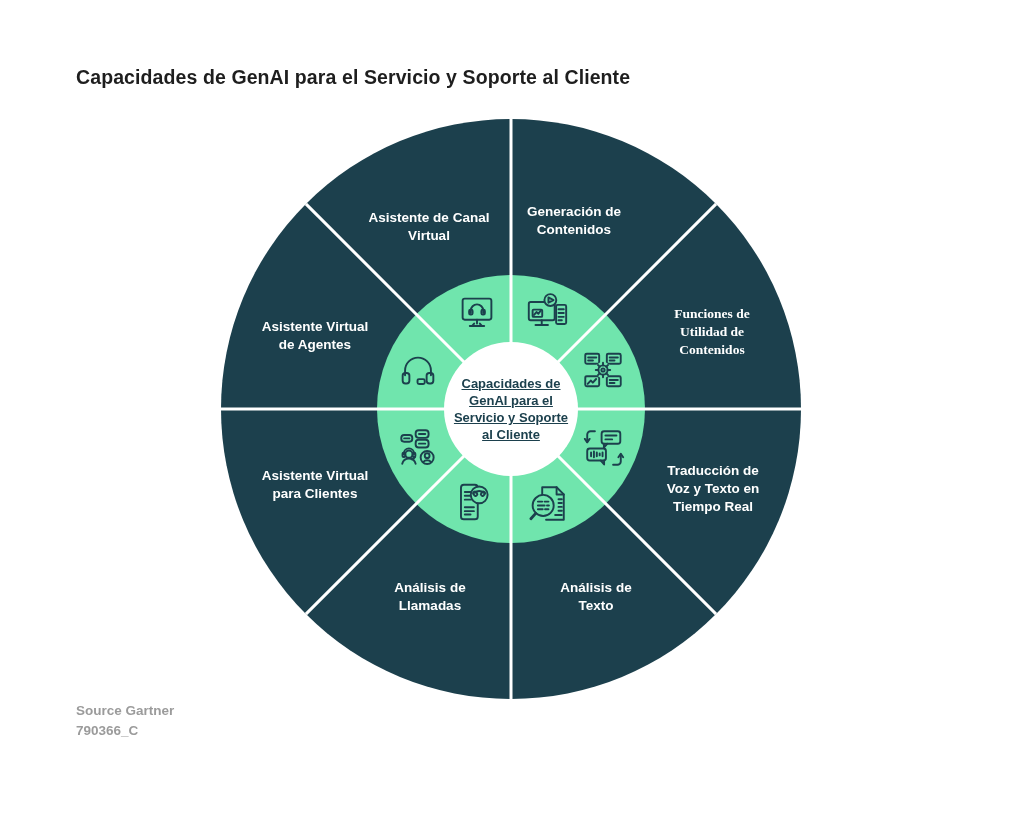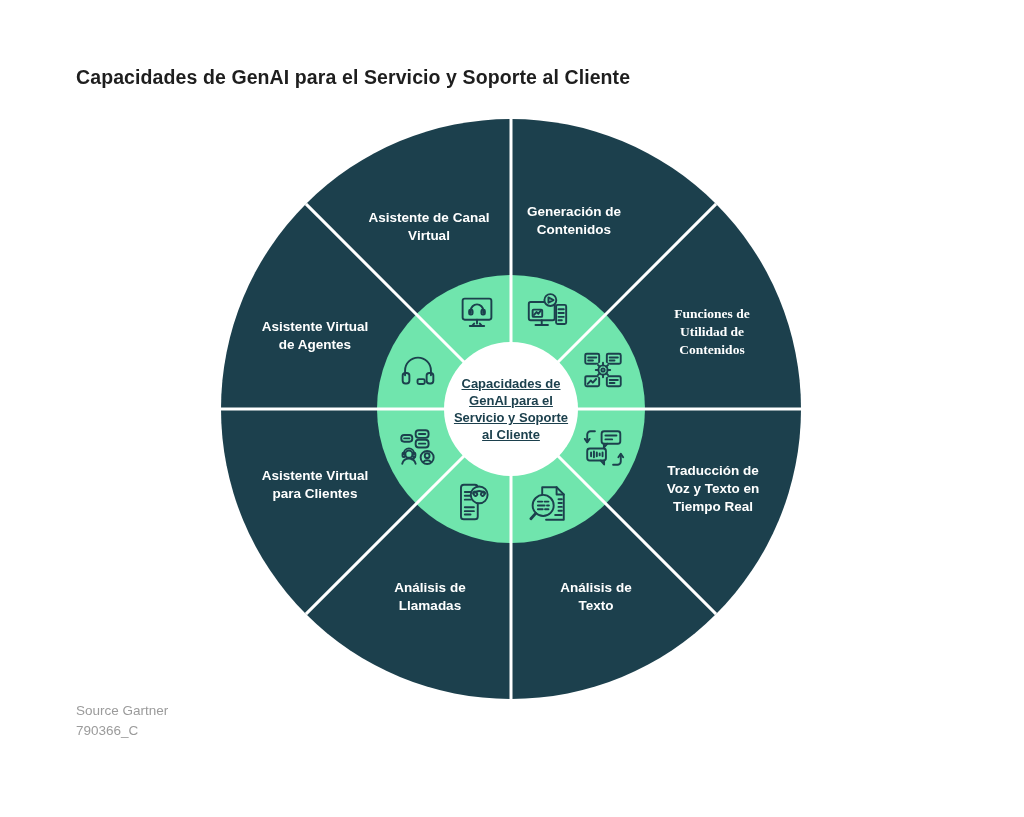--- a/index.html
+++ b/index.html
@@ -30,7 +30,7 @@
   .icon svg .fill-green{fill:var(--green);}
   .icon svg .no-stroke{stroke:none;}
   .icon svg .thick{stroke-width:3;}
-  .source{position:absolute;left:76px;top:701px;color:var(--source);font-weight:400;
+  .source{position:absolute;left:76px;top:701px;color:var(--source);font-weight:700;
     font-size:13.5px;line-height:20px;}
 </style>
 </head>

